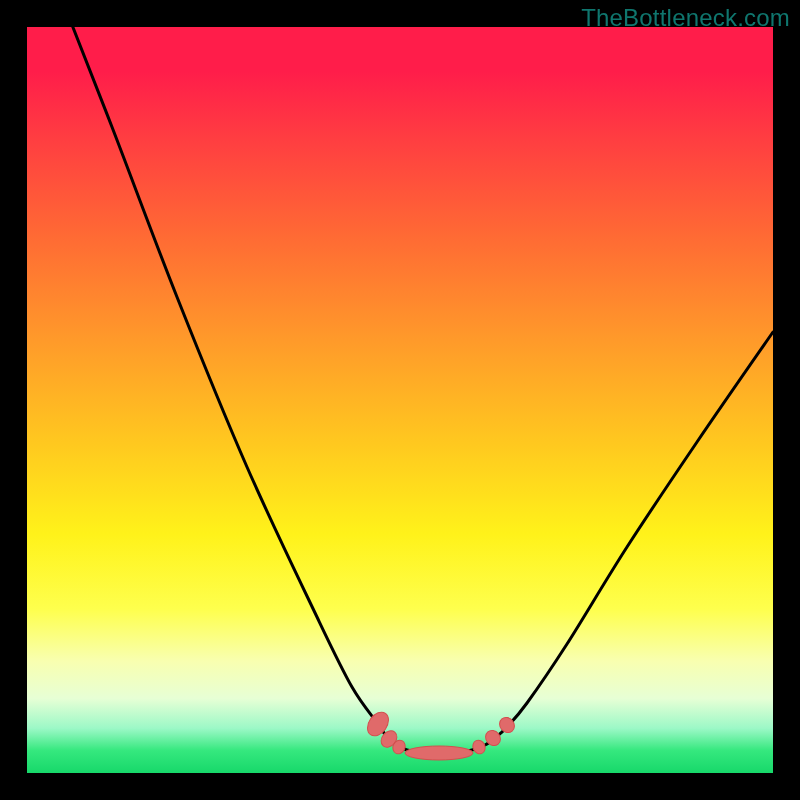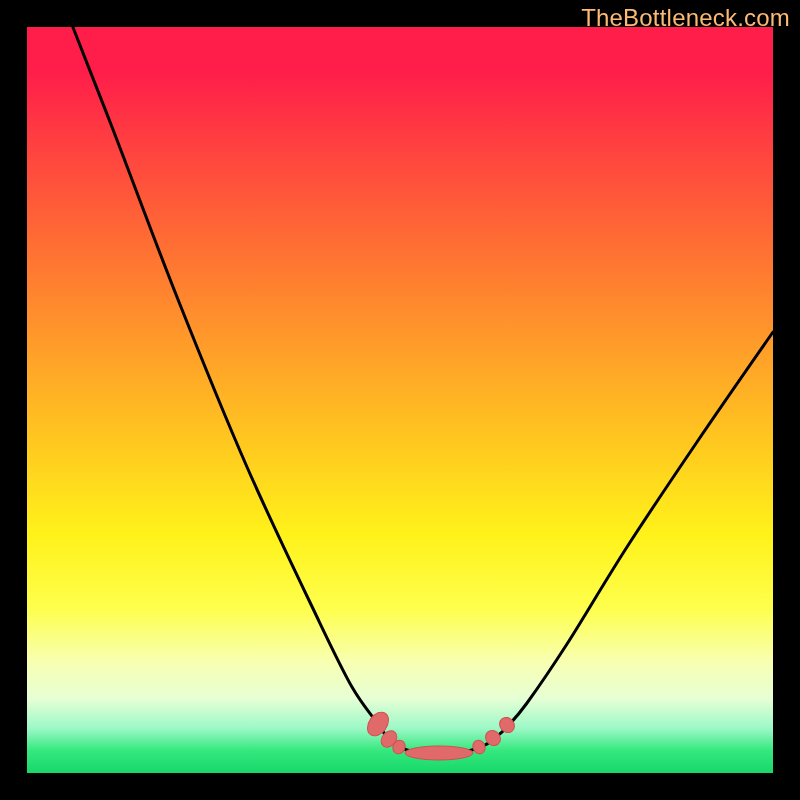--- a/index.html
+++ b/index.html
@@ -48,7 +48,7 @@
     right: 10px;
     font-size: 24px;
     font-weight: 500;
-    color: #fdba74;
+    color: #0f766e;
     letter-spacing: 0.2px;
     user-select: none;
   }

